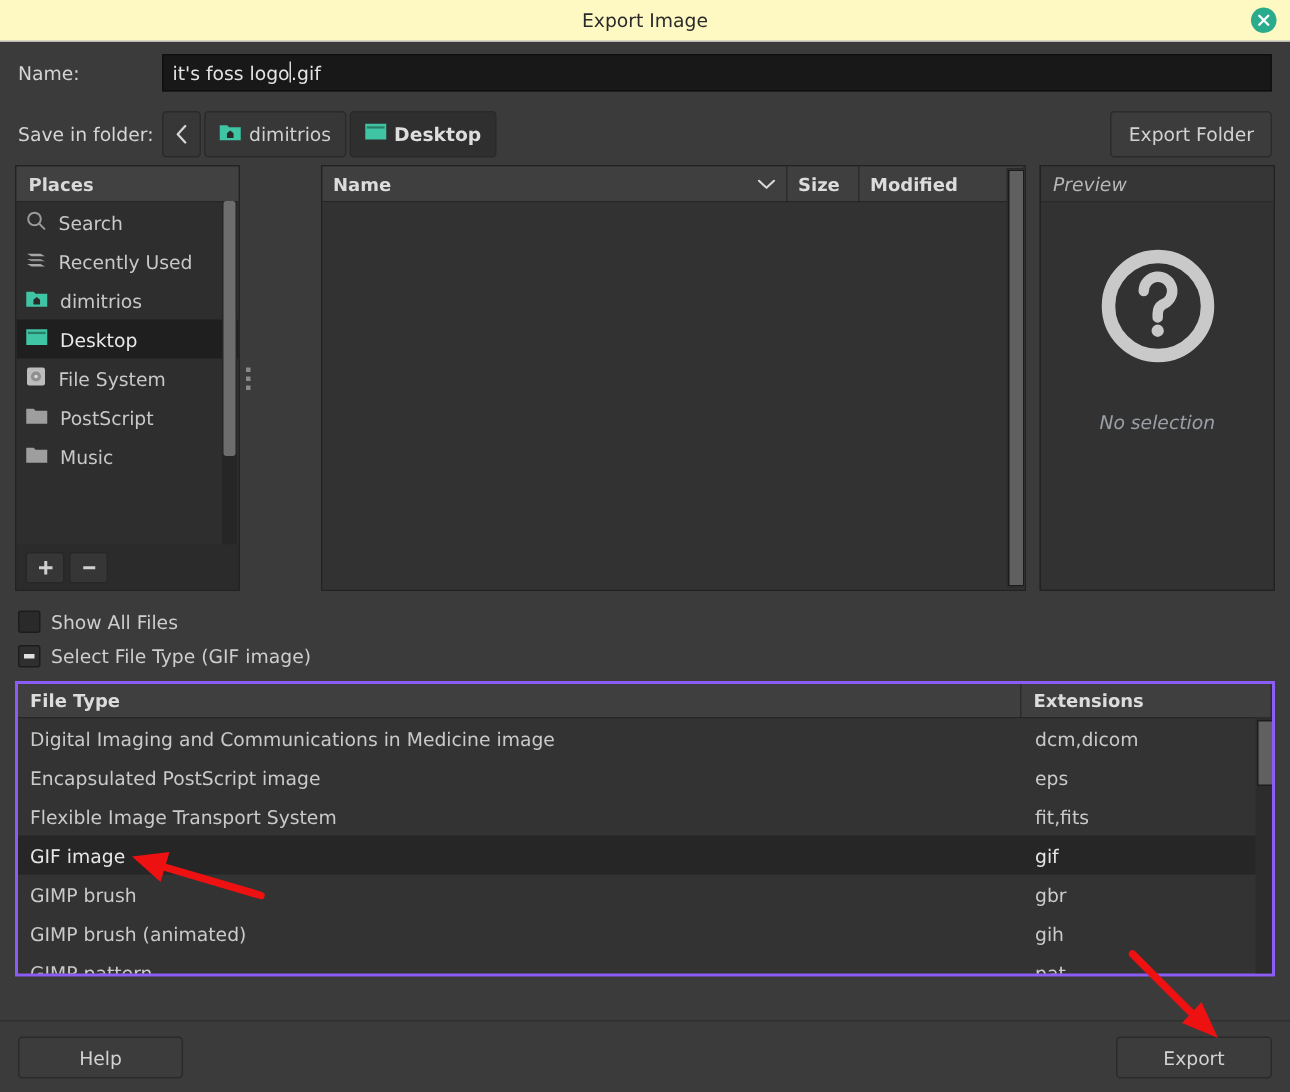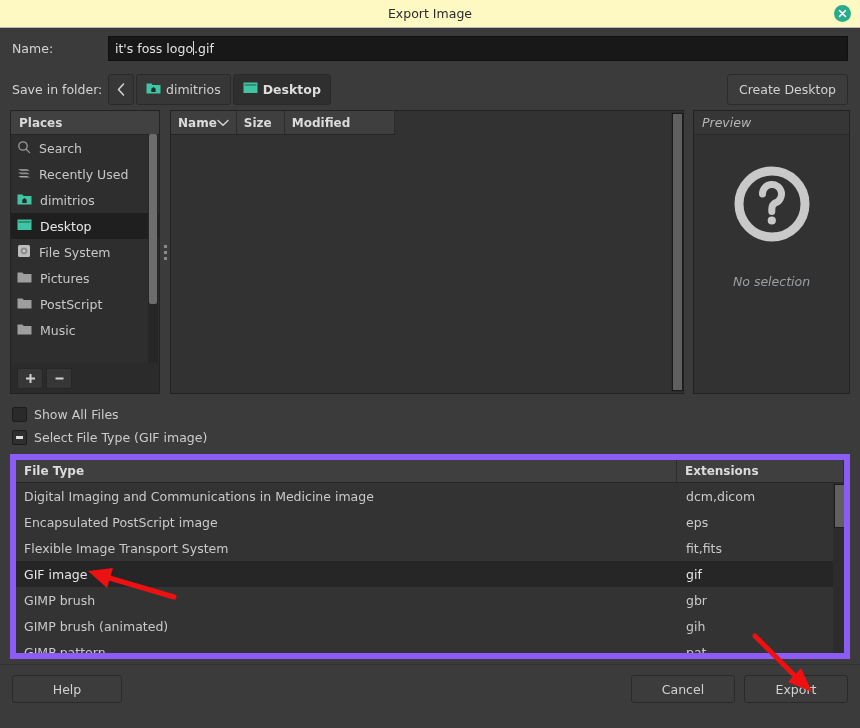--- a/index.html
+++ b/index.html
@@ -178,7 +178,7 @@
           <span>Desktop</span>
         </div>
       </div>
-      <div class="createfolder">Create Desktop</div>
+      <div class="createfolder">Export Folder</div>
     </div>
 
     <div class="panes">

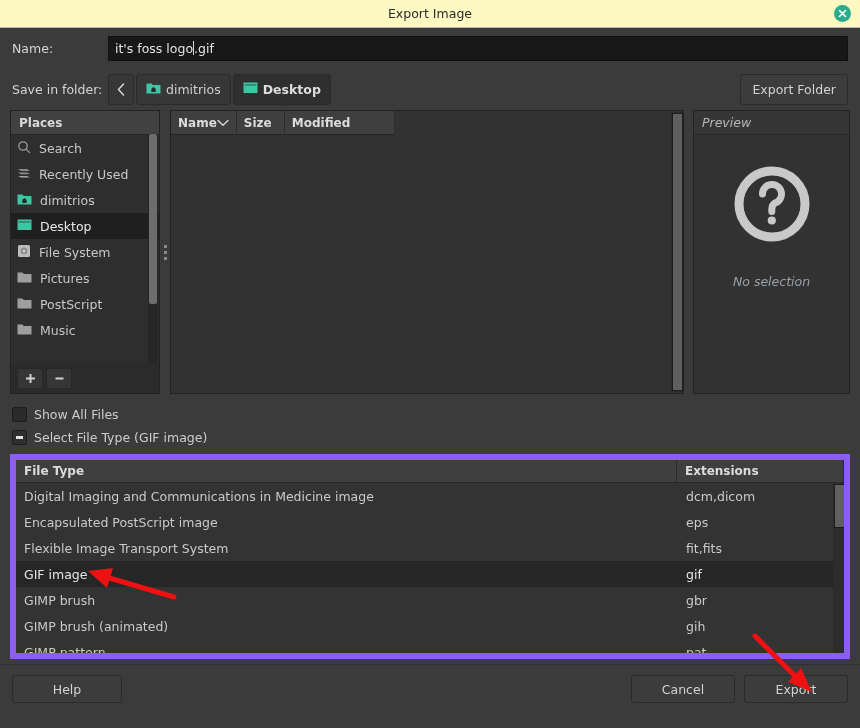--- a/index.html
+++ b/index.html
@@ -77,7 +77,7 @@
   .splitter .dots{display:flex;flex-direction:column;gap:3px;}
   .splitter .dots i{width:3px;height:3px;background:#8a8a8a;display:block;}
 
-  .filepane{flex:1;background:#323232;border:1px solid #222;position:relative;display:flex;flex-direction:row;}
+  .filepane{flex:1;background:#323232;border:1px solid #222;position:relative;display:flex;flex-direction:column;margin-left:44px;}
   .cols{display:flex;height:23px;background:#3f3f3f;border-bottom:1px solid #262626;}
   .col{display:flex;align-items:center;font-weight:bold;font-size:12px;color:#dcdcdc;
        border-right:1px solid #2c2c2c;padding:0 7px;position:relative;}

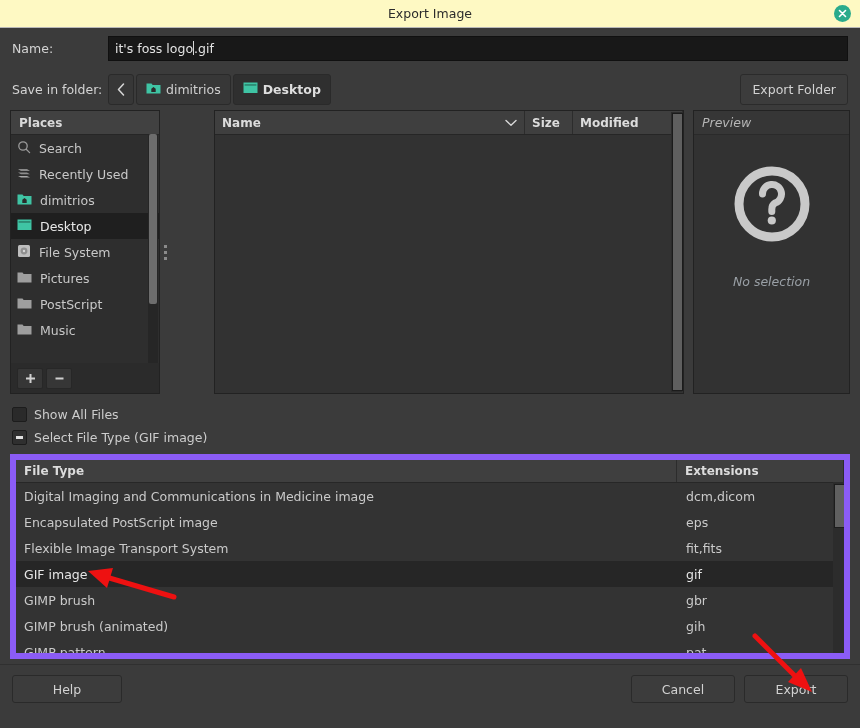--- a/index.html
+++ b/index.html
@@ -239,14 +239,6 @@
             <span>File System</span>
           </div>
 
-          <div class="pitem">
-            <span>
-              <svg width="15" height="13" viewBox="0 0 15 13">
-                  <path d="M0.5 2.5 h5 l1.2 1.4 h7.8 v8.6 h-14 z" fill="#9e9e9e"></path>
-                </svg>
-            </span>
-            <span>Pictures</span>
-          </div>
 
           <div class="pitem">
             <span>

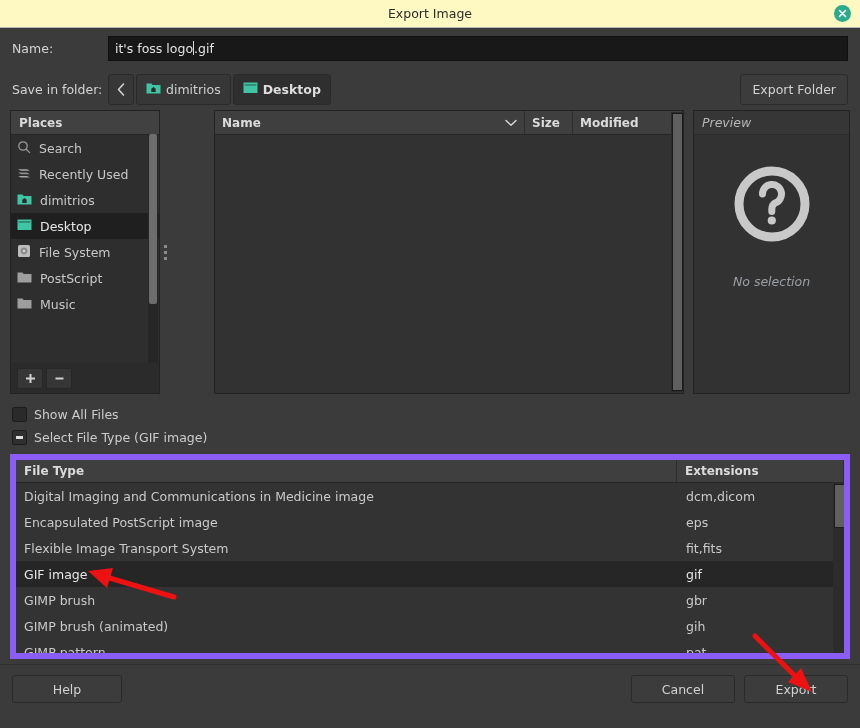--- a/index.html
+++ b/index.html
@@ -102,7 +102,7 @@
   .cbox.mixed i{width:7px;height:3px;background:#e0e0e0;display:block;}
 
   
-  .ftwrap{margin:5px 10px 0 10px;border:6px solid #8b5cf6;background:#333;position:relative;height:193px;overflow:hidden;}
+  .ftwrap{margin:5px 10px 0 10px;border:2px solid #8b5cf6;background:#333;position:relative;height:193px;overflow:hidden;}
   .fthdr{display:flex;height:22px;background:#3f3f3f;border-bottom:1px solid #272727;}
   .fthdr .h{font-weight:bold;font-size:12px;color:#dcdcdc;display:flex;align-items:center;padding:0 8px;
             border-right:1px solid #2c2c2c;}

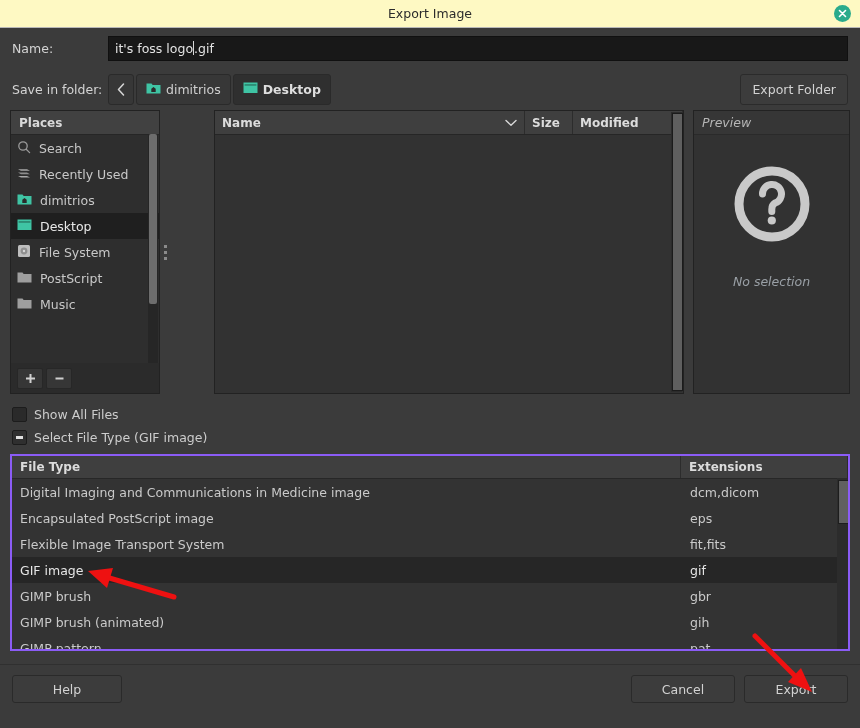--- a/index.html
+++ b/index.html
@@ -116,7 +116,7 @@
   .ftscroll .thumb{position:absolute;left:1px;top:2px;width:9px;height:42px;background:#606060;border:1px solid #1d1d1d;}
 
   
-  .footer{position:absolute;left:0;right:0;bottom:16px;height:48px;border-top:1px solid #303030;
+  .footer{position:absolute;left:0;right:0;bottom:0;height:48px;border-top:1px solid #303030;
           display:flex;align-items:center;padding:0 12px;}
   .btn{height:26px;min-width:74px;background:#3c3c3c;border:1px solid #2a2a2a;border-radius:3px;
        display:flex;align-items:center;justify-content:center;color:#d2d2d2;font-size:12.5px;padding:0 14px;}

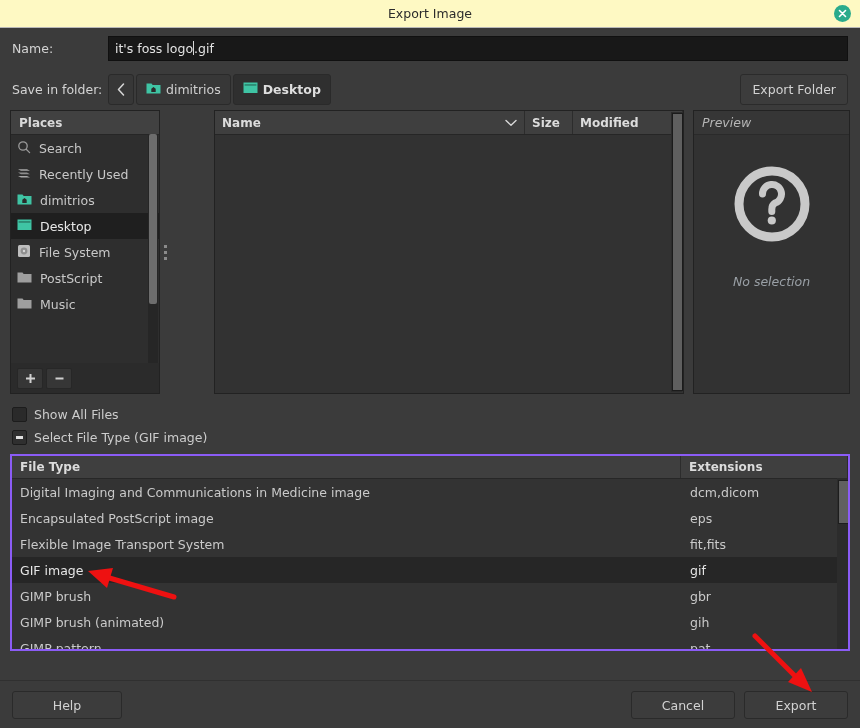--- a/index.html
+++ b/index.html
@@ -375,7 +375,6 @@
     <div class="footer">
       <div class="btn help">Help</div>
       <div class="rightbtns">
-        <div class="btn">Cancel</div>
         <div class="btn">Export</div>
       </div>
     </div>

